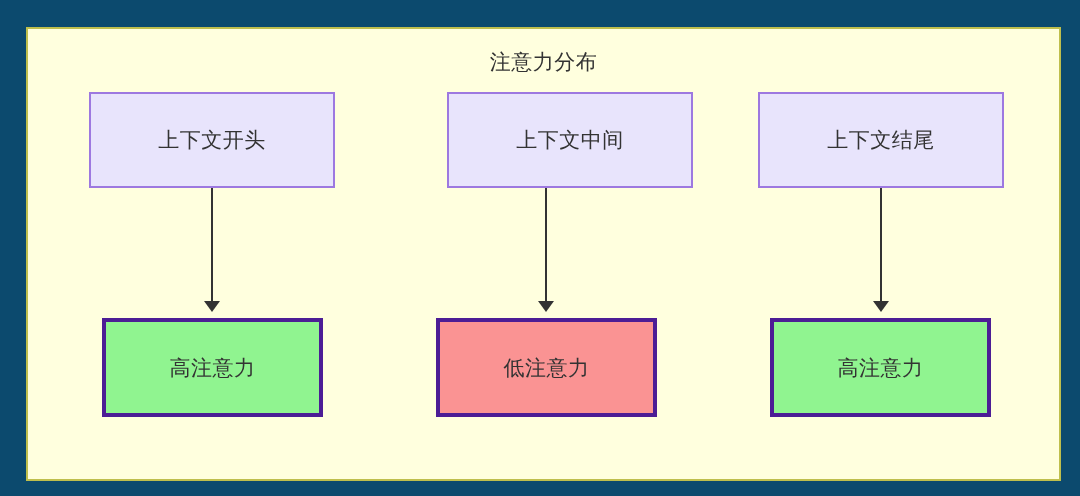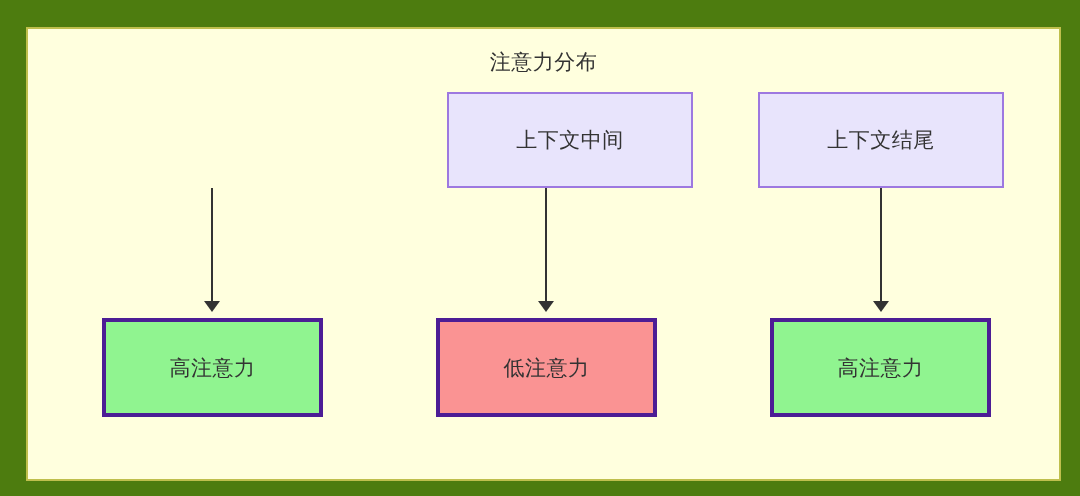--- a/index.html
+++ b/index.html
@@ -12,7 +12,7 @@
     position: relative;
     width: 1080px;
     height: 496px;
-    background: #4d7c0f;
+    background: #0c4a6e;
     overflow: hidden;
   }
 

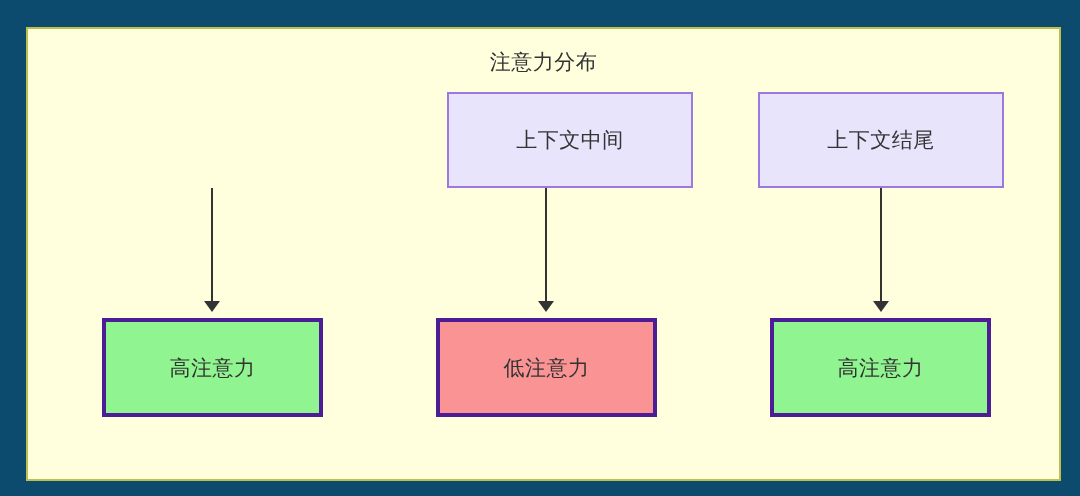--- a/index.html
+++ b/index.html
@@ -88,6 +88,9 @@
     <div class="subgraph-title">注意力分布</div>
   </div>
 
+  <div class="node node-context" style="left:89px; top:92px;">
+    <span>上下文开头</span>
+  </div>
 
   <div class="arrow-line" style="left:211px; top:188px; height:113px;"></div>
   <div class="arrow-head" style="left:204px; top:301px;"></div>

